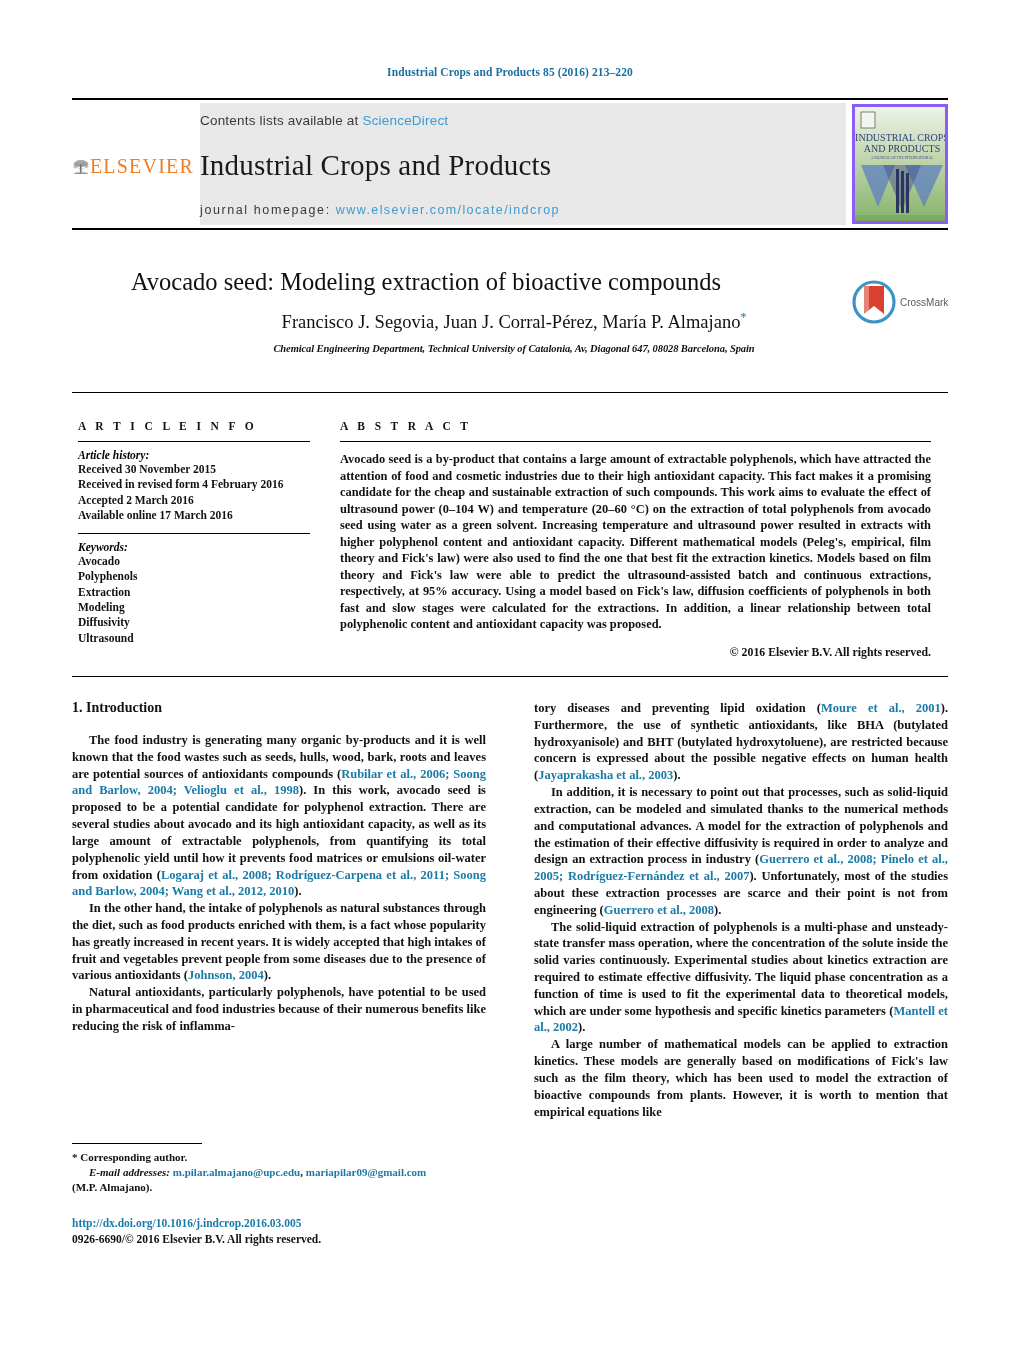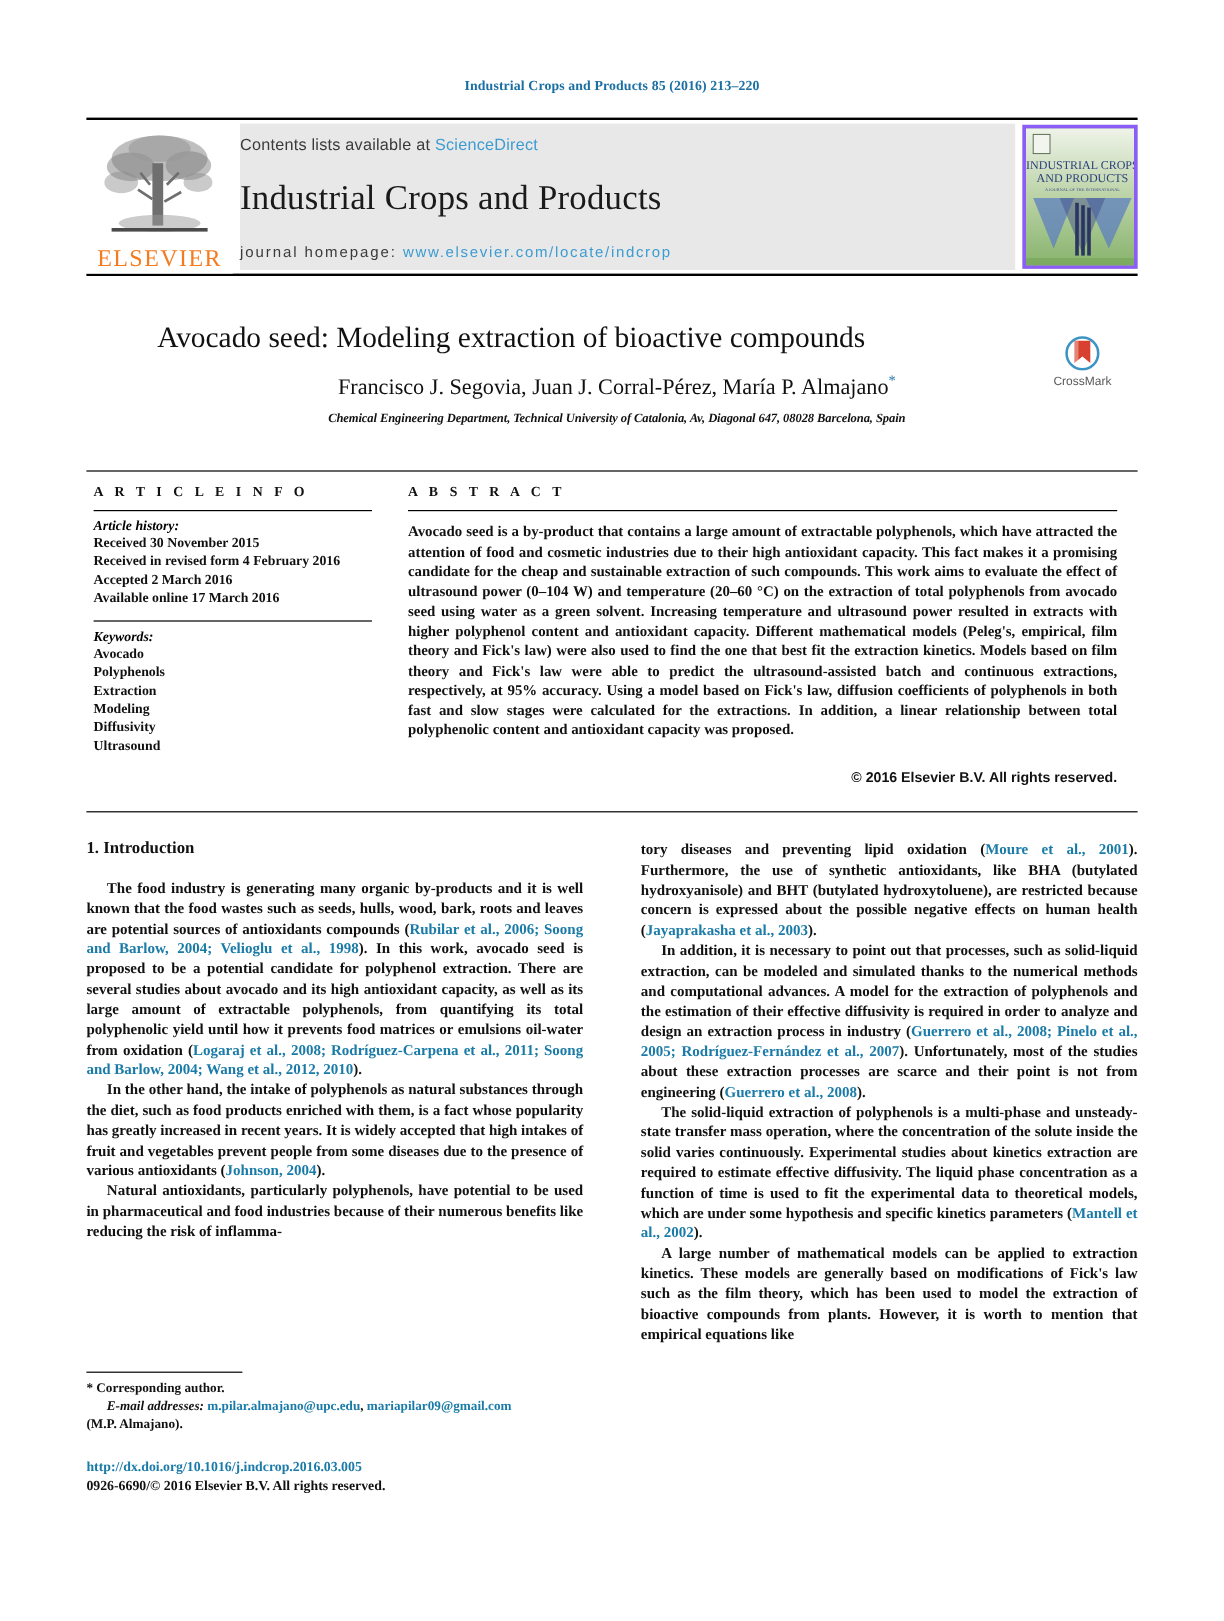--- a/index.html
+++ b/index.html
@@ -42,7 +42,7 @@
     width: 122px;
     flex: 0 0 122px;
     display: flex;
-    flex-direction: column;
+    flex-direction: row;
     align-items: center;
     justify-content: space-between;
     padding-top: 6px;

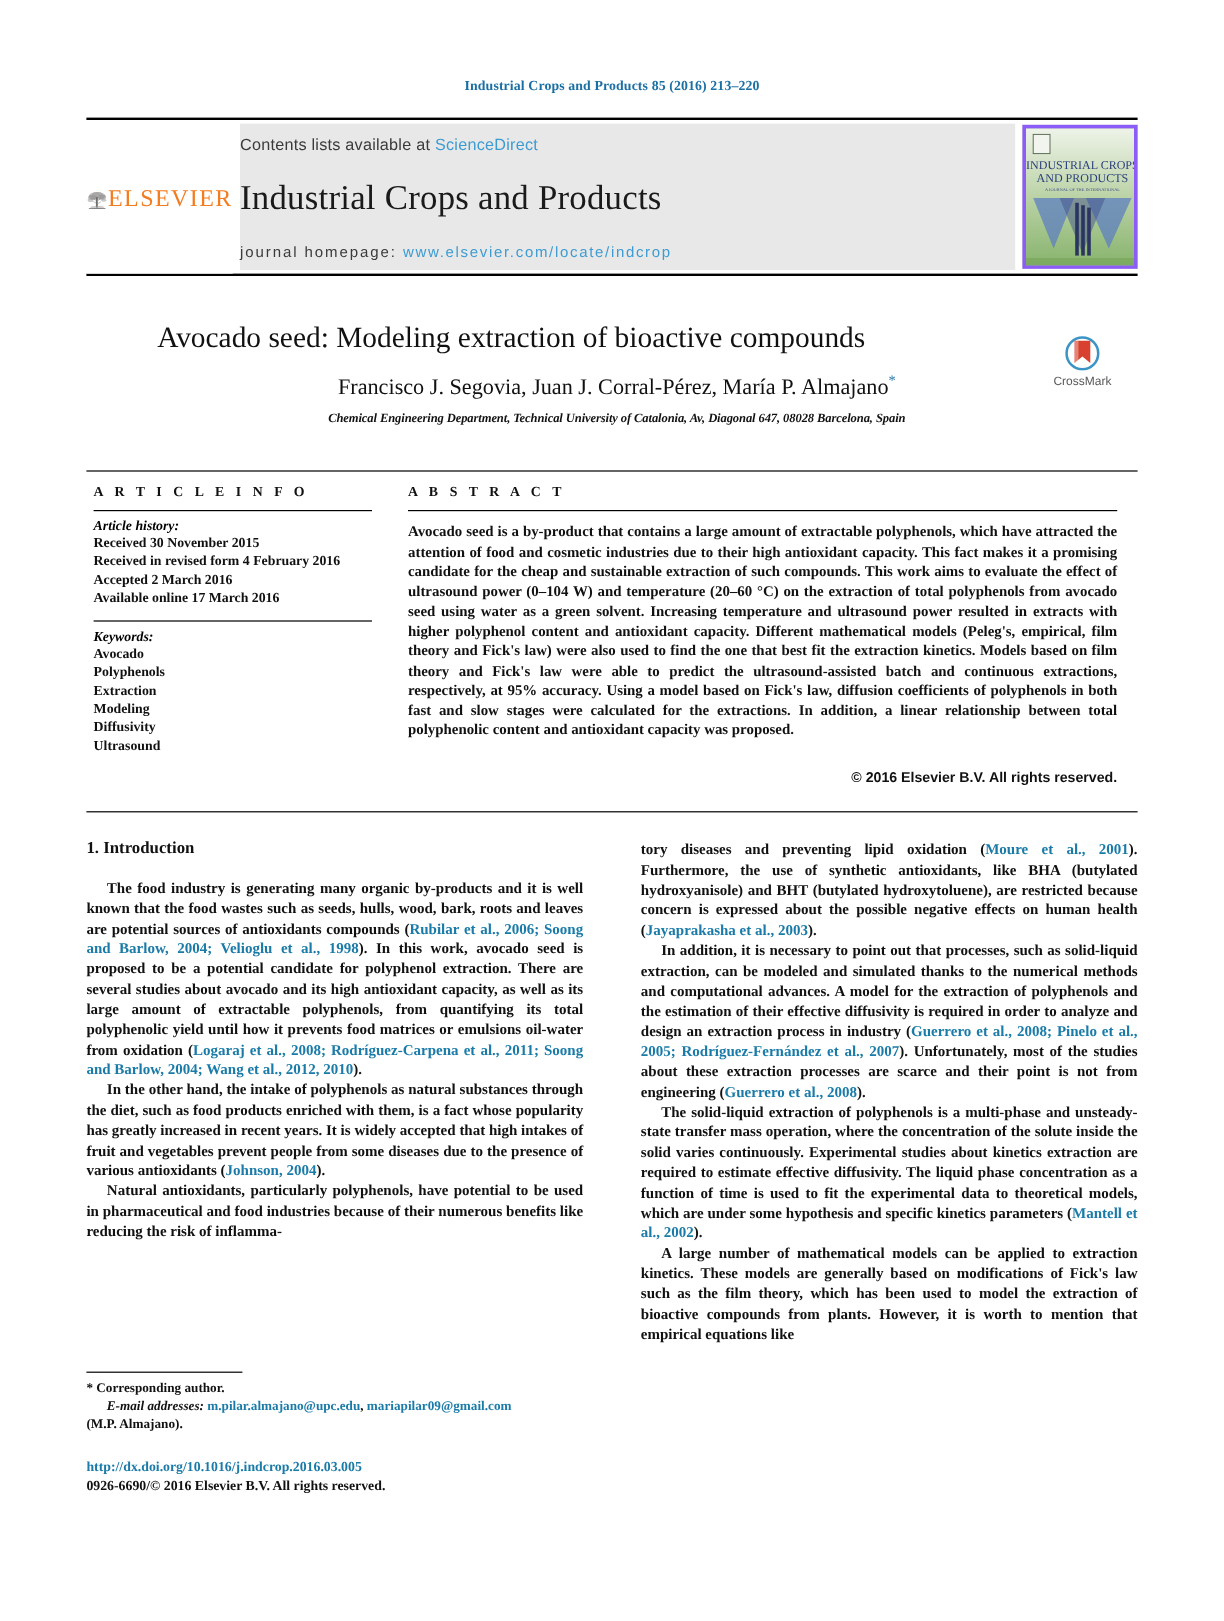--- a/index.html
+++ b/index.html
@@ -128,7 +128,7 @@
     position: absolute;
     top: 12px; right: 0;
     width: 100px; height: 44px;
-    display: flex; align-items: center; gap: 4px; flex-direction: column;
+    display: flex; align-items: center; gap: 4px;
   }
   .crossmark-label {
     font-family: "Liberation Sans", sans-serif;

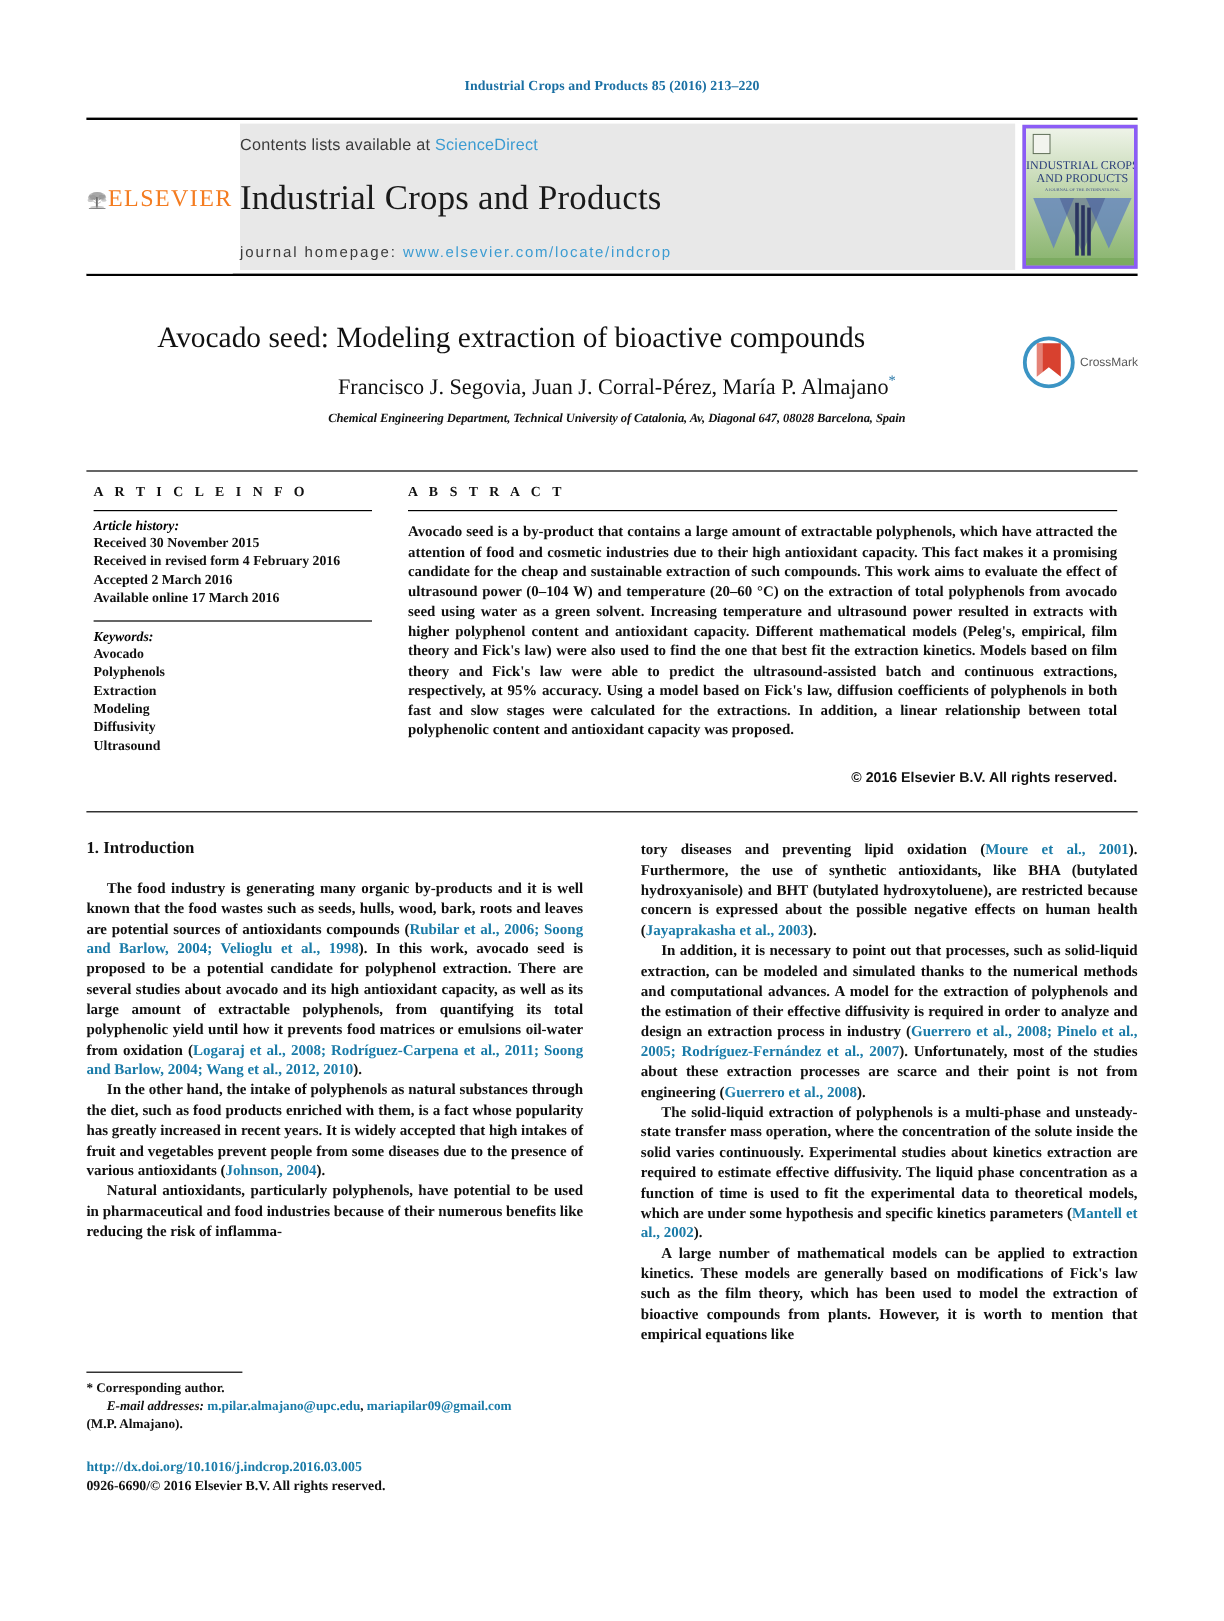--- a/index.html
+++ b/index.html
@@ -150,7 +150,7 @@
     font-weight: bold;
     font-size: 11.5px;
     letter-spacing: 3.4px;
-    margin: 0 0 9px 0;
+    margin: 16px 0 9px 0;
     color: #111;
   }
   .hr-thin { border-top: 1px solid #000; margin: 0 0 7px 0; }

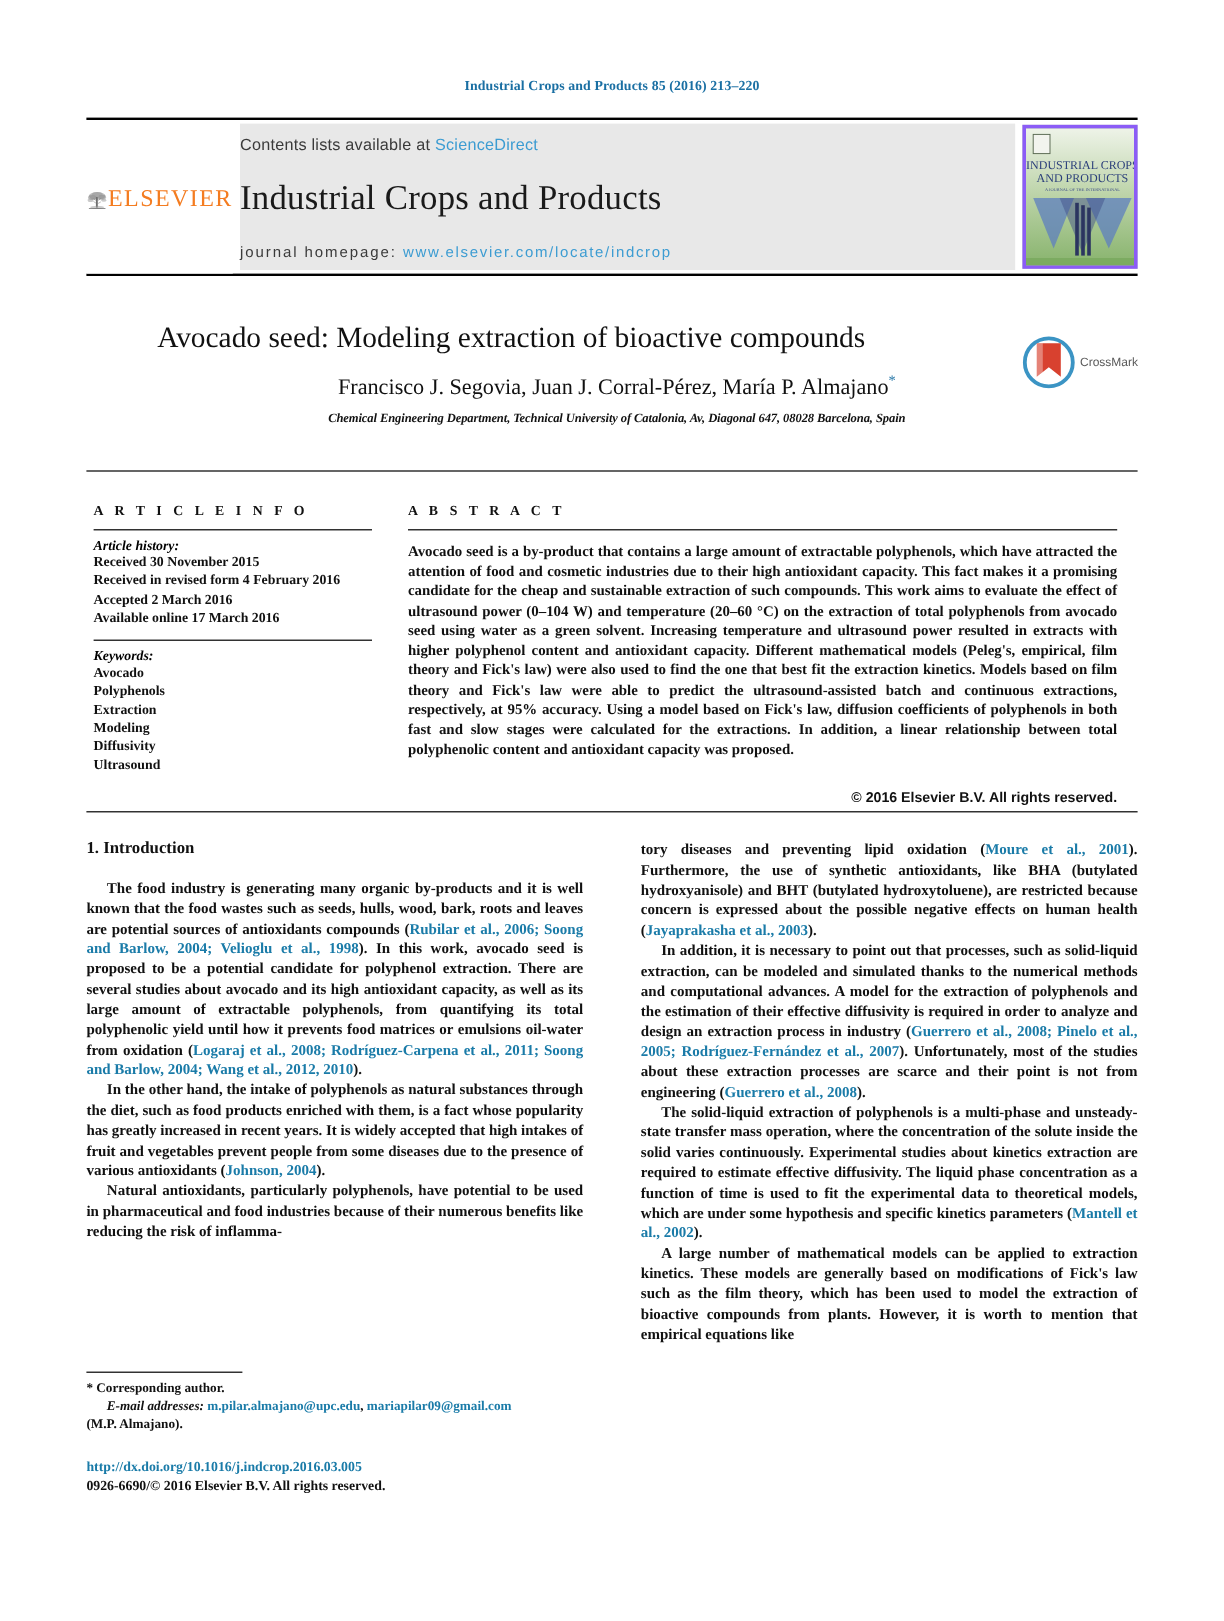--- a/index.html
+++ b/index.html
@@ -178,11 +178,11 @@
     margin: 0;
   }
   .copyright {
-    font-family: Liberation Sans, sans-serif;
+    font-family: Liberation Serif, serif;
     font-size: 11.8px;
     font-weight: bold;
     text-align: right;
-    margin-top: 24px;
+    margin-top: 12px;
     color: #111;
   }
 

